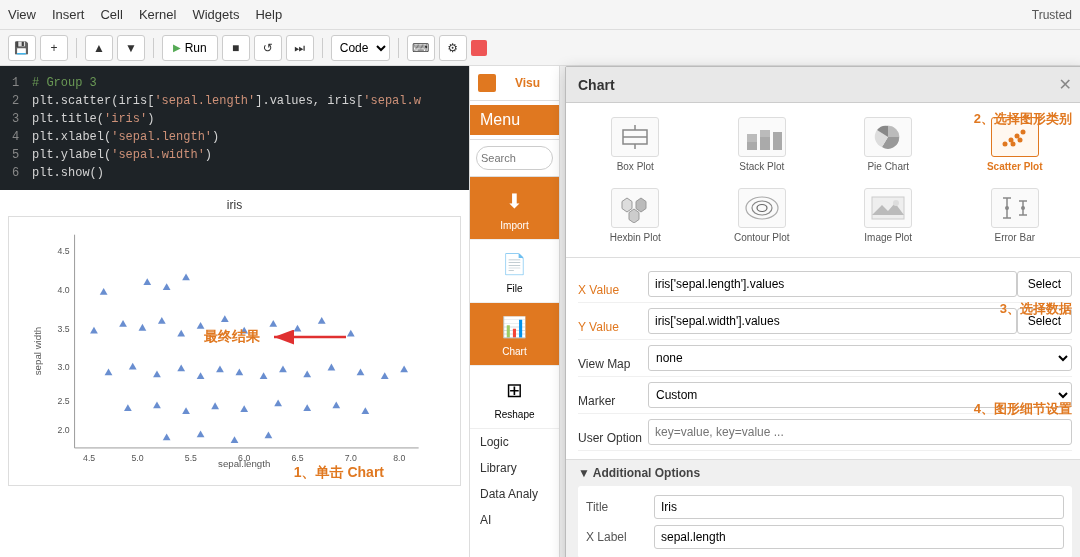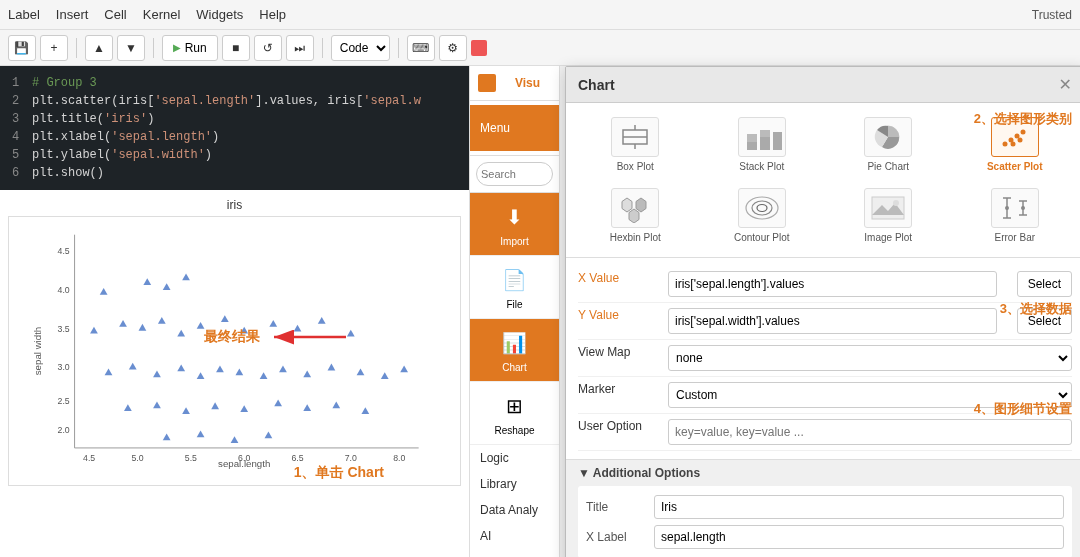--- a/index.html
+++ b/index.html
@@ -90,7 +90,7 @@
 <body>
 
 <div class="menubar">
-  <span class="menubar-item">Label</span>
+  <span class="menubar-item">View</span>
   <span class="menubar-item">Insert</span>
   <span class="menubar-item">Cell</span>
   <span class="menubar-item">Kernel</span>

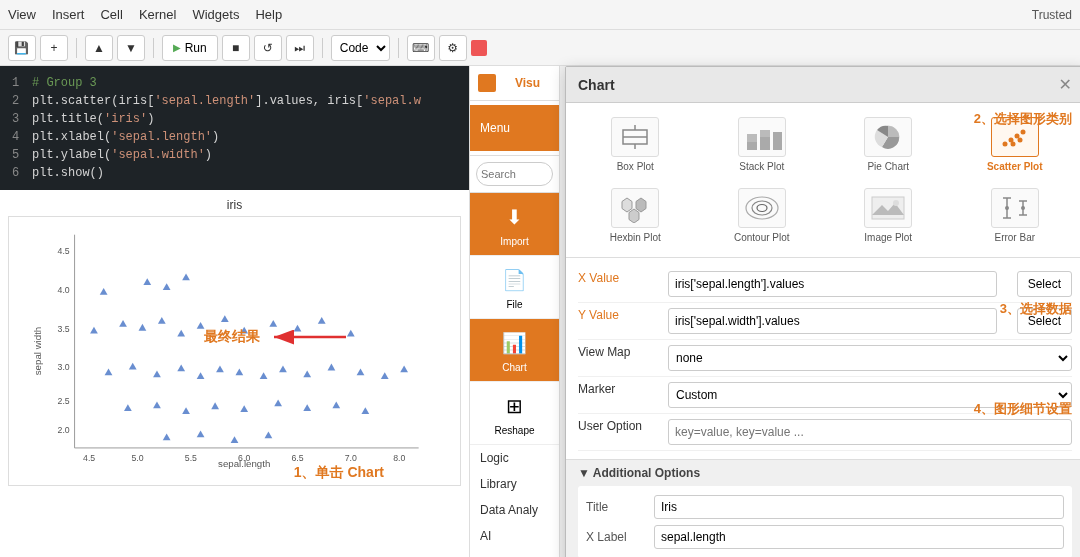--- a/index.html
+++ b/index.html
@@ -68,7 +68,7 @@
     .vis-header { padding: 8px; font-size: 12px; font-weight: bold; color: #e07820; display: flex; align-items: center; gap: 19px; border-bottom: 1px solid #ddd; background: white; }
     .vis-icon { width: 18px; height: 18px; background: #e07820; border-radius: 2px; }
     .vis-menu { padding: 4px 0; border-bottom: 1px solid #ddd; }
-    .vis-menu-item { padding: 16px 10px; font-size: 12px; color: #333; cursor: pointer; }
+    .vis-menu-item { padding: 6px 10px; font-size: 16px; color: #333; cursor: pointer; }
     .vis-menu-item.active { background: #e07820; color: white; }
     .vis-search { padding: 6px; border-bottom: 1px solid #ddd; }
     .vis-search input { width: 100%; height: 24px; border: 1px solid #ccc; border-radius: 12px; font-size: 11px; padding: 0 4px; }

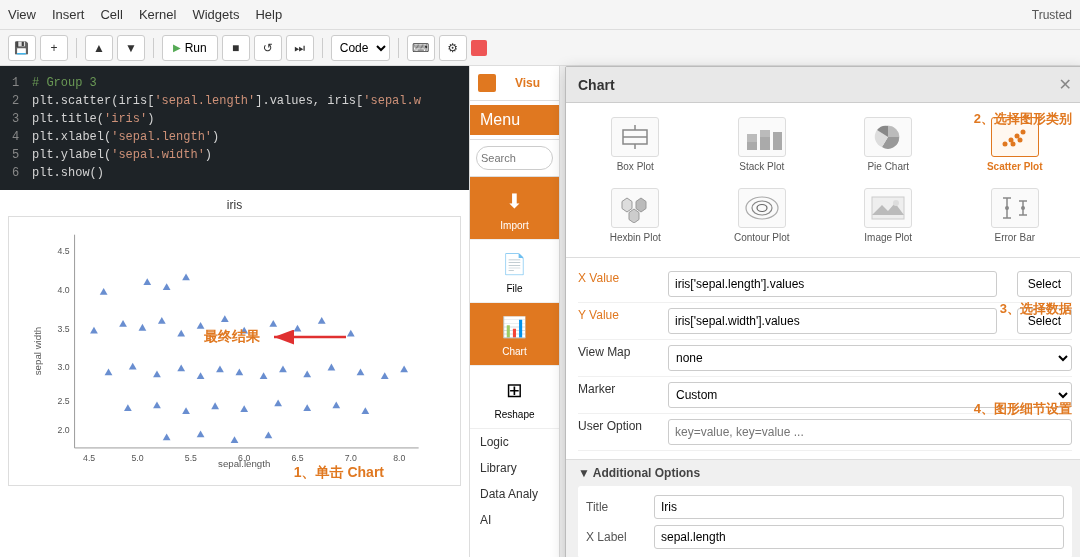--- a/index.html
+++ b/index.html
@@ -48,7 +48,7 @@
 
     
     .form-section { padding: 8px 12px; background: white; }
-    .form-row { display: flex; align-items: flex-start; padding: 5px 0; border-bottom: 1px solid #f0f0f0; gap: 20px; }
+    .form-row { display: flex; align-items: flex-end; padding: 5px 0; border-bottom: 1px solid #f0f0f0; gap: 0; }
     .form-label { width: 70px; font-size: 12px; color: #333; flex-shrink: 0; }
     .form-label.highlight { color: #e07820; font-weight: 500; }
     .form-input { flex: 1; height: 26px; border: 1px solid #ccc; border-radius: 3px; padding: 0 6px; font-size: 12px; background: white; }

